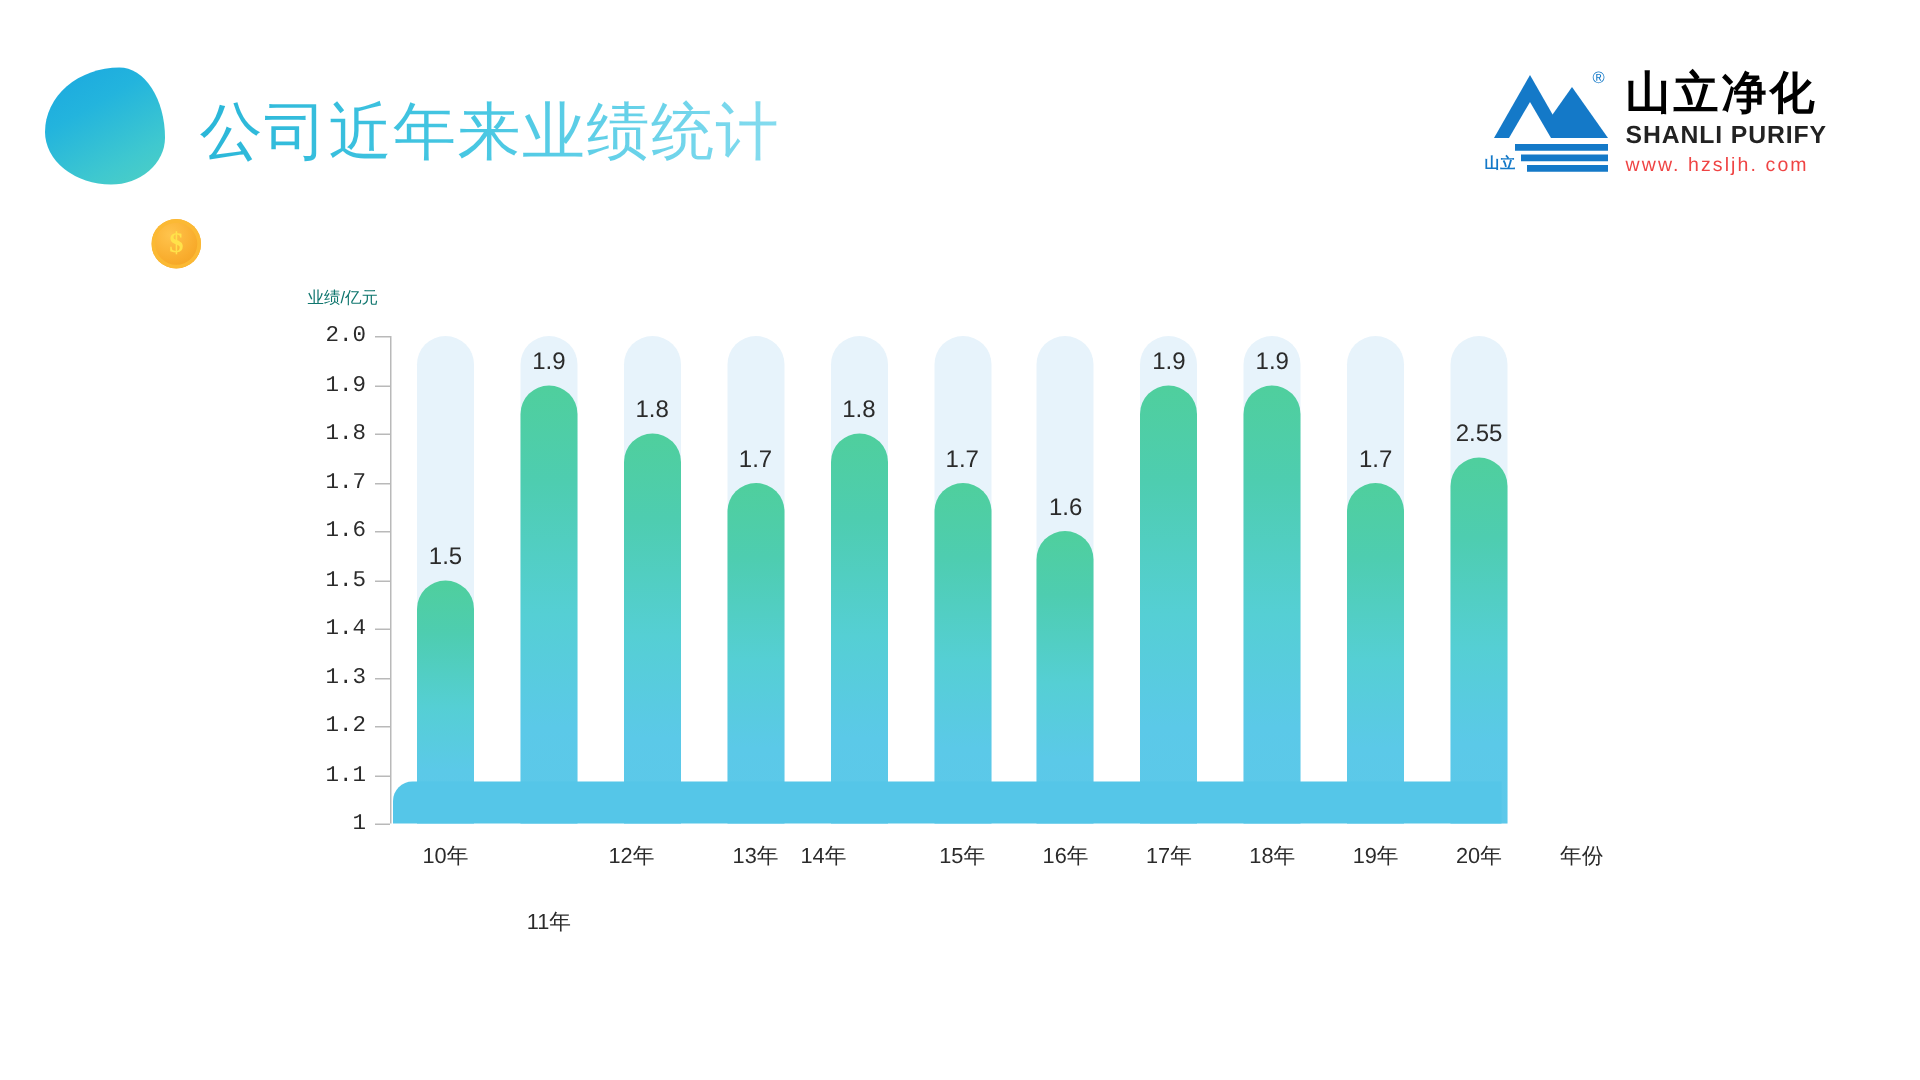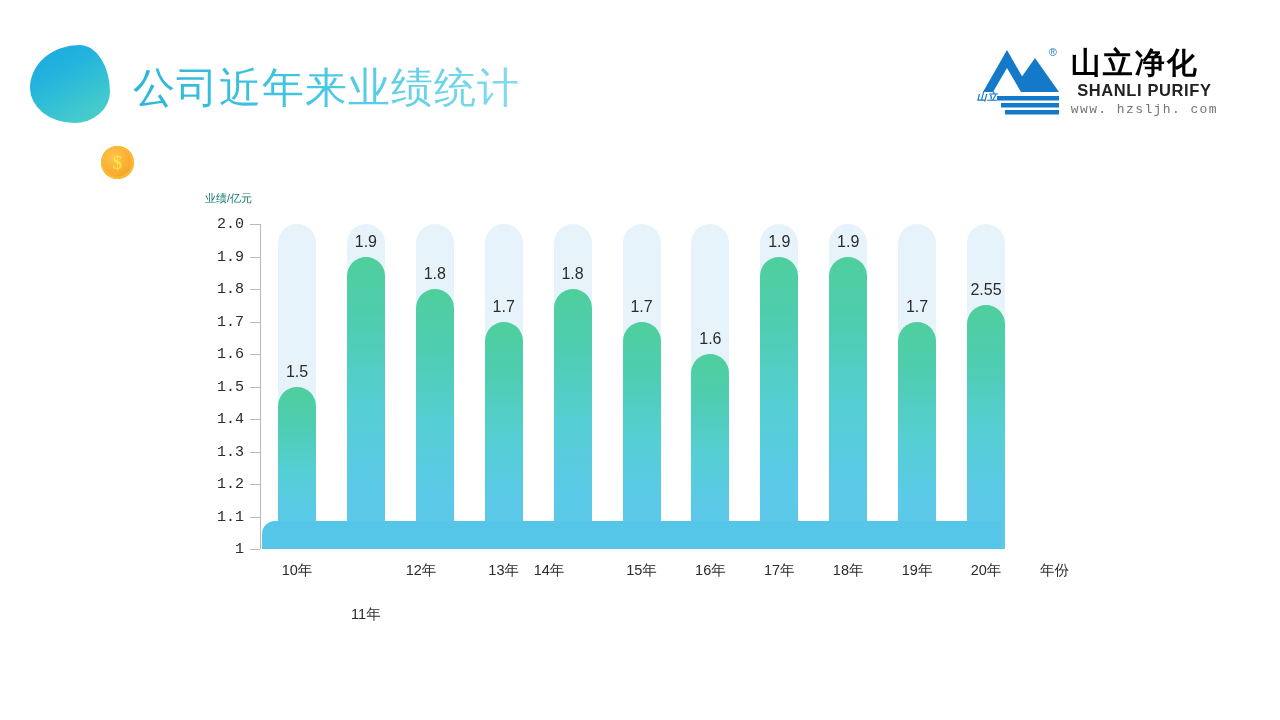--- a/index.html
+++ b/index.html
@@ -83,12 +83,11 @@
   .brand-mark-sub {
     position: absolute;
     left: 0;
-    bottom: 12px;
+    bottom: 0;
     font-size: 10px;
     color: #1479c8;
     font-weight: bold;
     letter-spacing: 0.5px;
-    font-style: italic;
   }
   .brand-text { padding-top: 4px; }
   .brand-cn {

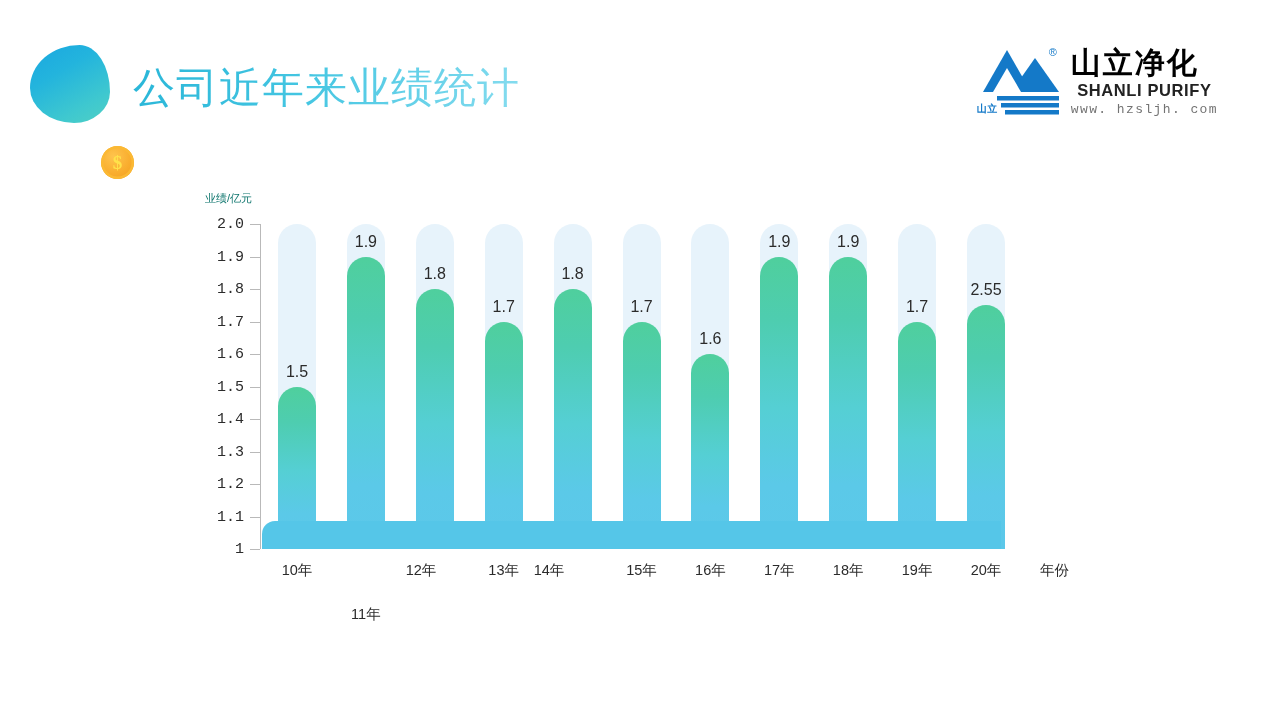--- a/index.html
+++ b/index.html
@@ -108,11 +108,10 @@
   }
   .brand-url {
     font-size: 13px;
-    color: #737373;
+    color: #ef4444;
     letter-spacing: 1.4px;
     line-height: 1.2;
     margin-top: 1px;
-    font-family: Liberation Mono, monospace;
   }
   .reg-mark {
     position: absolute;

